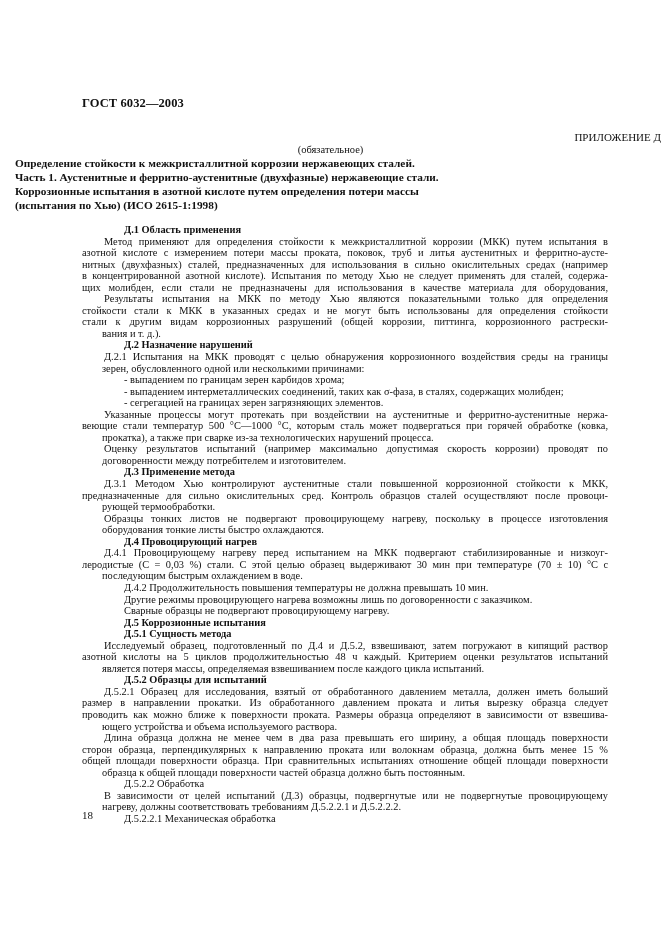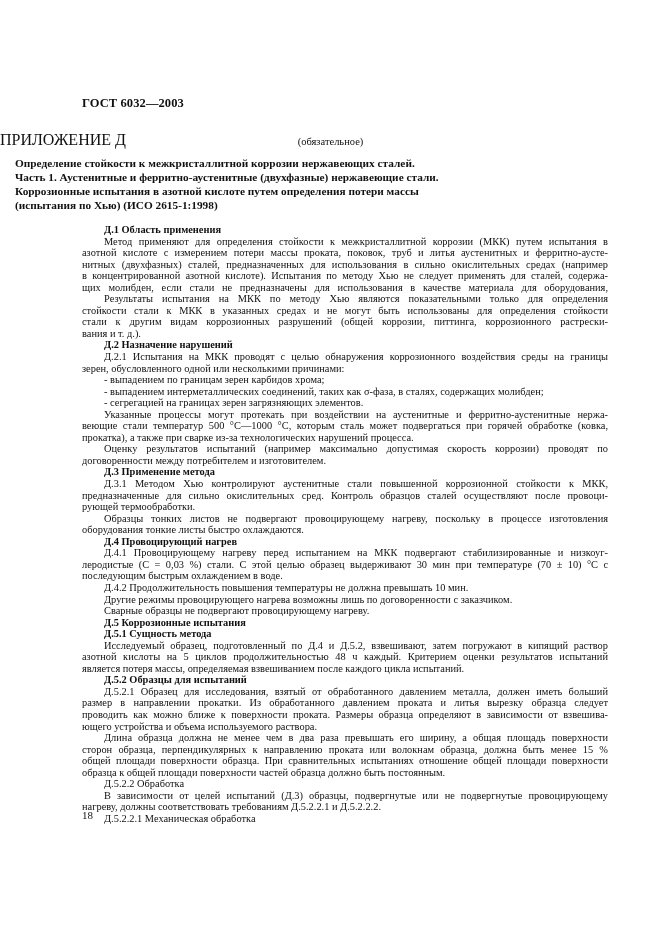--- a/index.html
+++ b/index.html
@@ -6,7 +6,7 @@
   body{width:661px;height:936px;position:relative;overflow:hidden;font-family:"Liberation Serif","DejaVu Serif",serif;color:#111;}
   .page{position:absolute;left:0;top:0;width:661px;height:936px;}
   .hdr{position:absolute;left:82px;top:96px;font-weight:bold;font-size:12.5px;letter-spacing:0.1px;}
-  .appx{position:absolute;left:0;width:661px;text-align:left;top:131px;font-size:16px;}
+  .appx{position:absolute;left:0;width:661px;text-align:right;top:131px;font-size:11px;}
   .appx2{position:absolute;left:0;width:661px;text-align:center;top:136px;font-size:10.5px;}
   .title{position:absolute;left:15px;width:661px;top:156px;text-align:left;font-weight:bold;font-size:11.3px;line-height:14px;}
   .body{position:absolute;left:82px;top:224px;width:526px;font-size:10.4px;line-height:11.55px;}

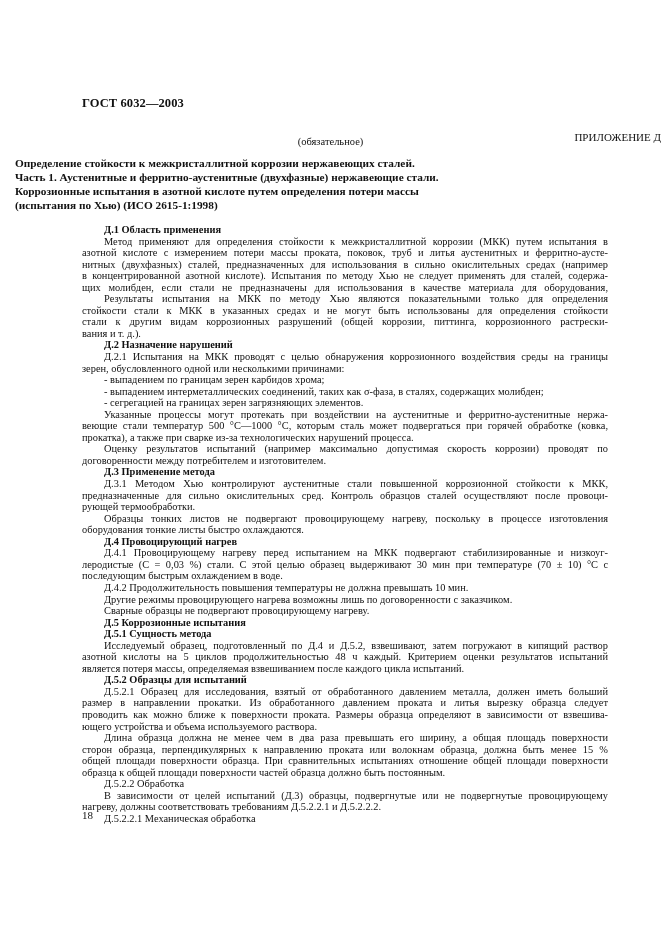--- a/index.html
+++ b/index.html
@@ -7,7 +7,7 @@
   .page{position:absolute;left:0;top:0;width:661px;height:936px;}
   .hdr{position:absolute;left:82px;top:96px;font-weight:bold;font-size:12.5px;letter-spacing:0.1px;}
   .appx{position:absolute;left:0;width:661px;text-align:right;top:131px;font-size:11px;}
-  .appx2{position:absolute;left:0;width:661px;text-align:center;top:136px;font-size:10.5px;}
+  .appx2{position:absolute;left:0;width:661px;text-align:center;top:144px;font-size:10.5px;}
   .title{position:absolute;left:15px;width:661px;top:156px;text-align:left;font-weight:bold;font-size:11.3px;line-height:14px;}
   .body{position:absolute;left:82px;top:224px;width:526px;font-size:10.4px;line-height:11.55px;}
   .ln{white-space:nowrap;text-align:justify;text-align-last:justify;height:11.55px;overflow:visible;}

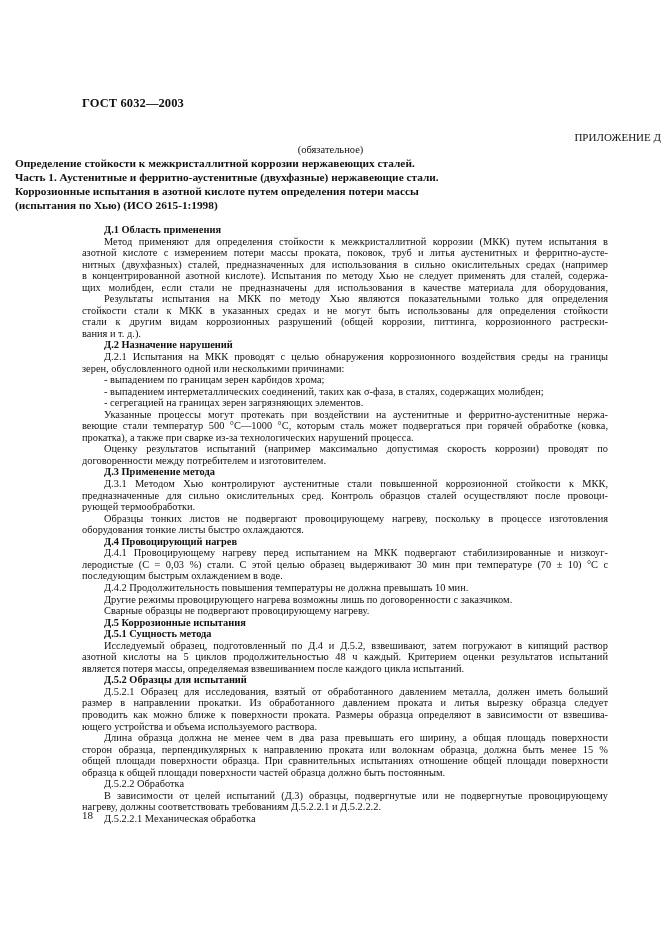--- a/index.html
+++ b/index.html
@@ -11,7 +11,7 @@
   .title{position:absolute;left:15px;width:661px;top:156px;text-align:left;font-weight:bold;font-size:11.3px;line-height:14px;}
   .body{position:absolute;left:82px;top:224px;width:526px;font-size:10.4px;line-height:11.55px;}
   .ln{white-space:nowrap;text-align:justify;text-align-last:justify;height:11.55px;overflow:visible;}
-  .ln.last{text-align-last:left;}
+  .ln.last{text-align-last:left;margin-left:20px;}
   .ind{padding-left:22px;}
   .b{font-weight:bold;}
   .pno{position:absolute;left:82px;top:809px;font-size:11px;}

